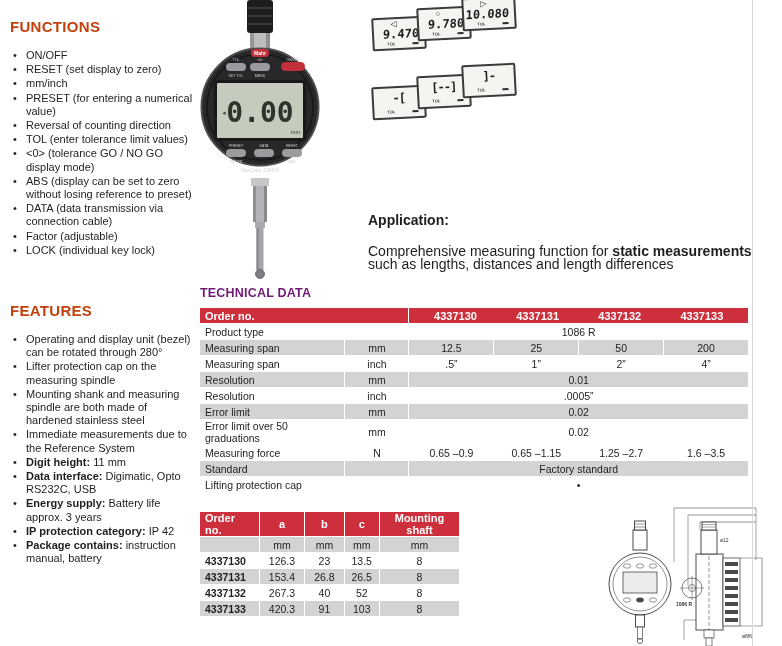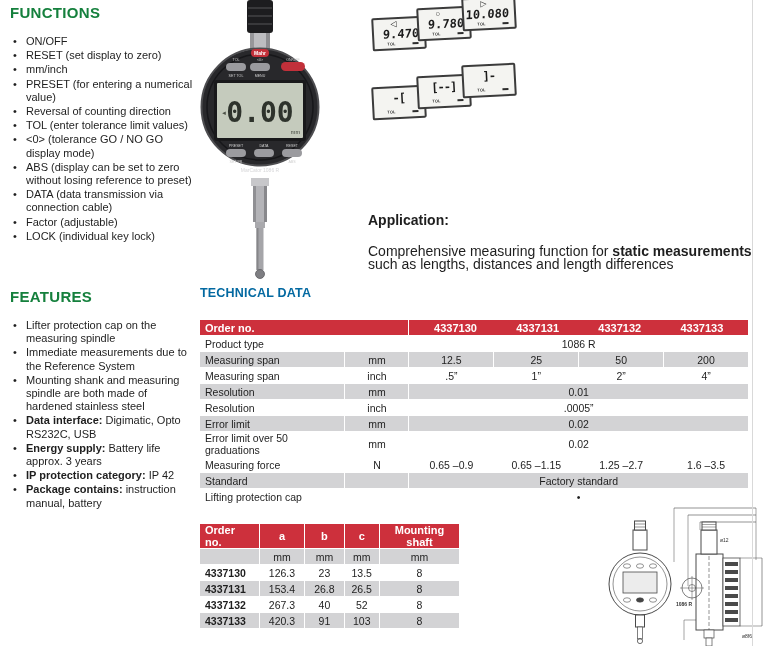--- a/index.html
+++ b/index.html
@@ -10,7 +10,7 @@
   }
   
   .side-block{position:absolute;left:10px;width:186px;}
-  .side-heading{font-size:15px;font-weight:600;letter-spacing:.3px;color:#15803d;margin:0 0 14px 0;}
+  .side-heading{font-size:15px;font-weight:600;letter-spacing:.3px;color:#c2410c;margin:14px 0 14px 0;}
   ul.bullets{list-style:none;margin:0;padding:0;font-size:11px;line-height:13.2px;}
   ul.bullets li{position:relative;padding-left:16px;margin:0 0 1px 0;}
   ul.bullets li::before{content:"•";position:absolute;left:3px;top:0;}

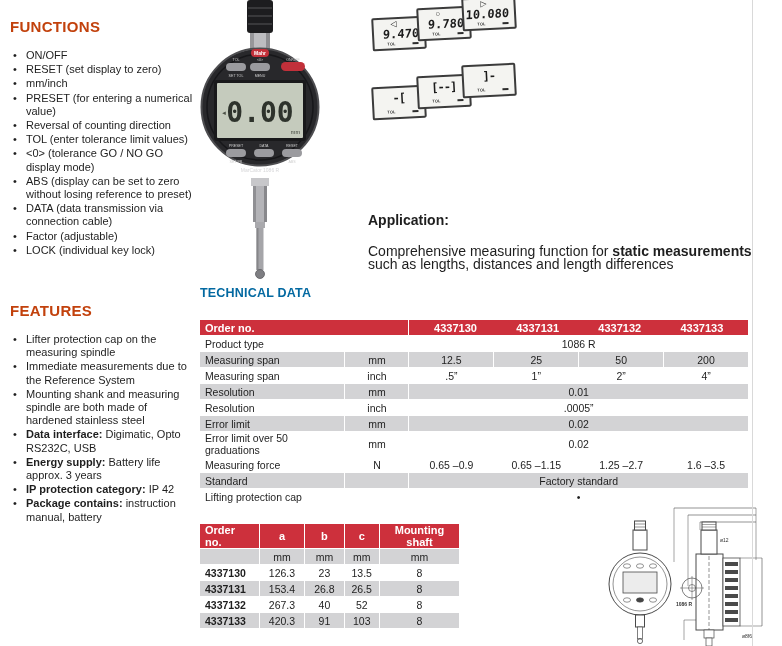--- a/index.html
+++ b/index.html
@@ -35,7 +35,7 @@
   .application{position:absolute;left:368px;top:214px;width:392px;font-size:14px;line-height:13.5px;}
   .application .app-title{font-weight:bold;margin-bottom:17px;}
   
-  .tech-title{position:absolute;left:200px;top:286px;font-size:12.5px;font-weight:bold;color:#0369a1;letter-spacing:.2px;}
+  .tech-title{position:absolute;left:200px;top:286px;font-size:12.5px;font-weight:bold;color:#701a75;letter-spacing:.2px;}
   table{border-collapse:separate;border-spacing:1px;font-size:10.5px;margin-top:12px;}
   #table1{position:absolute;left:199px;top:307px;width:550px;table-layout:fixed;}
   #table2{position:absolute;left:199px;top:511px;width:261px;table-layout:fixed;}

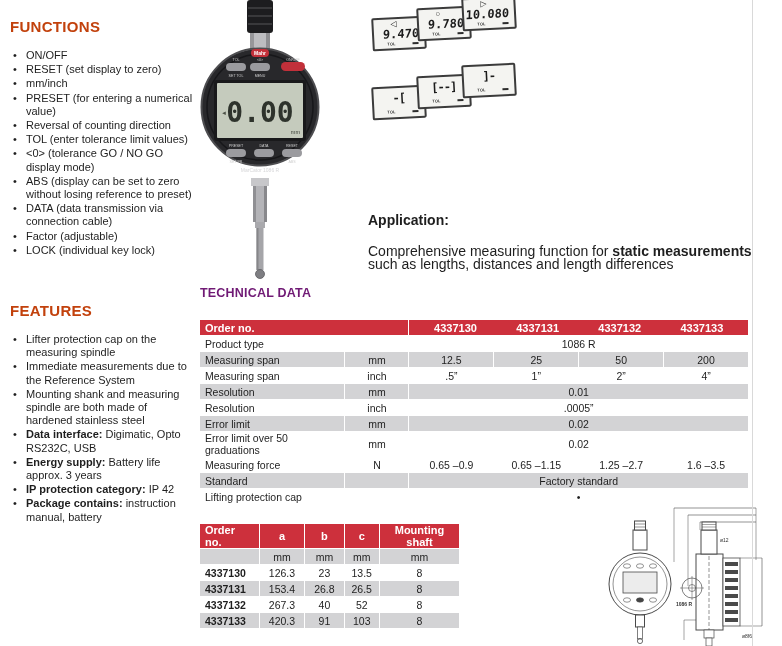--- a/index.html
+++ b/index.html
@@ -36,7 +36,7 @@
   .application .app-title{font-weight:bold;margin-bottom:17px;}
   
   .tech-title{position:absolute;left:200px;top:286px;font-size:12.5px;font-weight:bold;color:#701a75;letter-spacing:.2px;}
-  table{border-collapse:separate;border-spacing:1px;font-size:10.5px;margin-top:12px;}
+  table{border-collapse:separate;border-spacing:1px;font-size:10.5px;}
   #table1{position:absolute;left:199px;top:307px;width:550px;table-layout:fixed;}
   #table2{position:absolute;left:199px;top:511px;width:261px;table-layout:fixed;}
   th,td{padding:0 5px;height:15px;vertical-align:middle;}

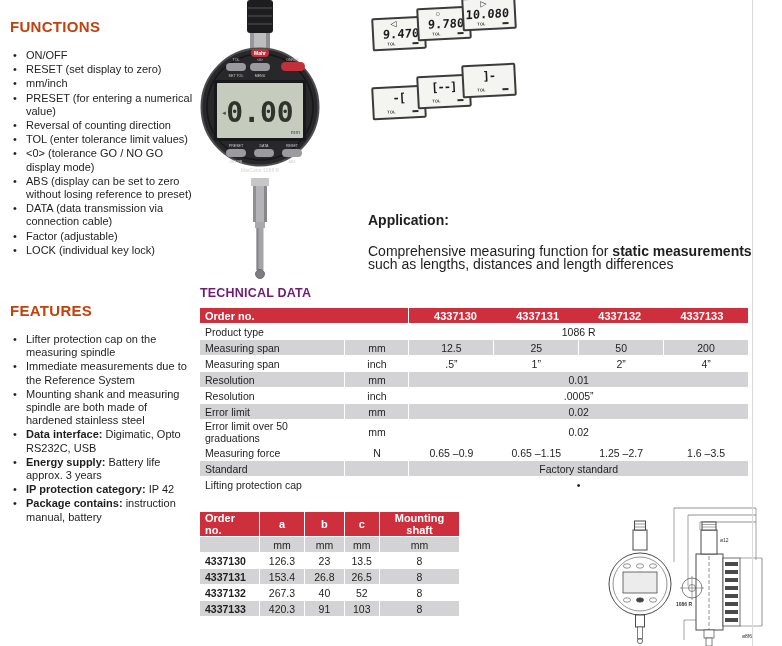--- a/index.html
+++ b/index.html
@@ -76,6 +76,7 @@
 <div class="side-block" style="top:288px;">
   <div class="side-heading">FEATURES</div>
   <ul class="bullets" id="features-list">
+      <li><span>Operating and display unit (bezel) can be rotated through 280°</span></li>
       <li><span>Lifter protection cap on the measuring spindle</span></li>
       <li><span>Immediate measurements due to the Reference System</span></li>
       <li><span>Mounting shank and measuring spindle are both made of hardened stainless steel</span></li>

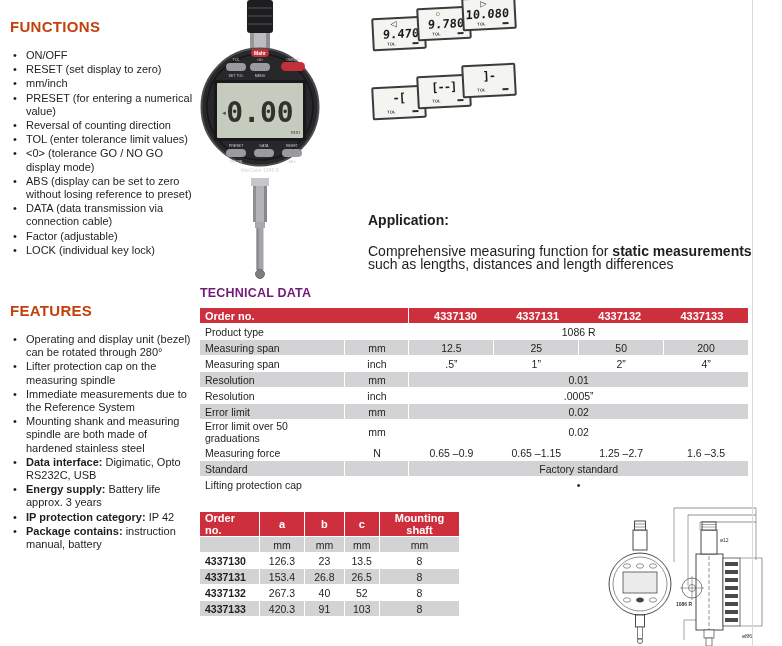--- a/index.html
+++ b/index.html
@@ -78,8 +78,8 @@
   <ul class="bullets" id="features-list">
       <li><span>Operating and display unit (bezel) can be rotated through 280°</span></li>
       <li><span>Lifter protection cap on the measuring spindle</span></li>
+      <li><span>Mounting shank and measuring spindle are both made of hardened stainless steel</span></li>
       <li><span>Immediate measurements due to the Reference System</span></li>
-      <li><span>Mounting shank and measuring spindle are both made of hardened stainless steel</span></li>
       <li><b>Data interface:</b><span> Digimatic, Opto RS232C, USB</span></li>
       <li><b>Energy supply:</b><span> Battery life approx. 3 years</span></li>
       <li><b>IP protection category:</b><span> IP 42</span></li>

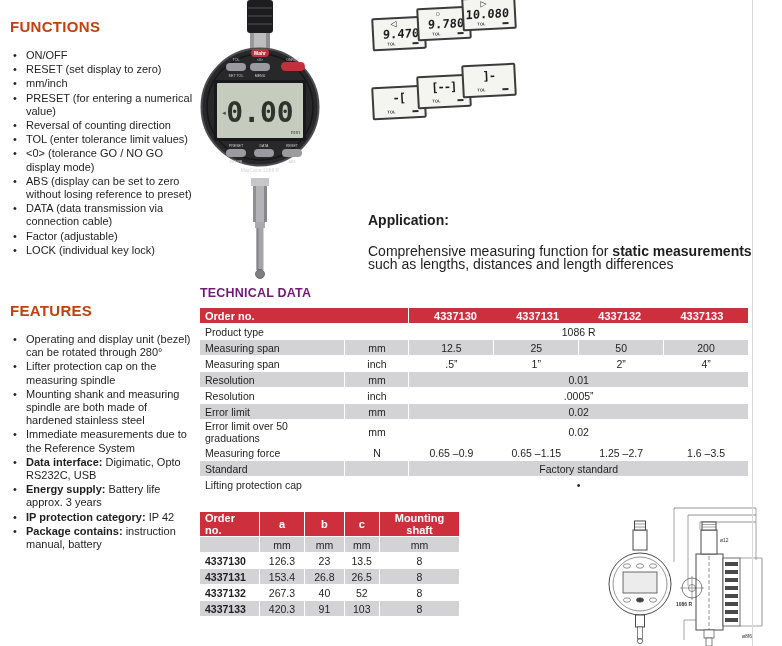--- a/index.html
+++ b/index.html
@@ -80,6 +80,7 @@
       <li><span>Lifter protection cap on the measuring spindle</span></li>
       <li><span>Mounting shank and measuring spindle are both made of hardened stainless steel</span></li>
       <li><span>Immediate measurements due to the Reference System</span></li>
+      <li><b>Digit height:</b><span> 11 mm</span></li>
       <li><b>Data interface:</b><span> Digimatic, Opto RS232C, USB</span></li>
       <li><b>Energy supply:</b><span> Battery life approx. 3 years</span></li>
       <li><b>IP protection category:</b><span> IP 42</span></li>

